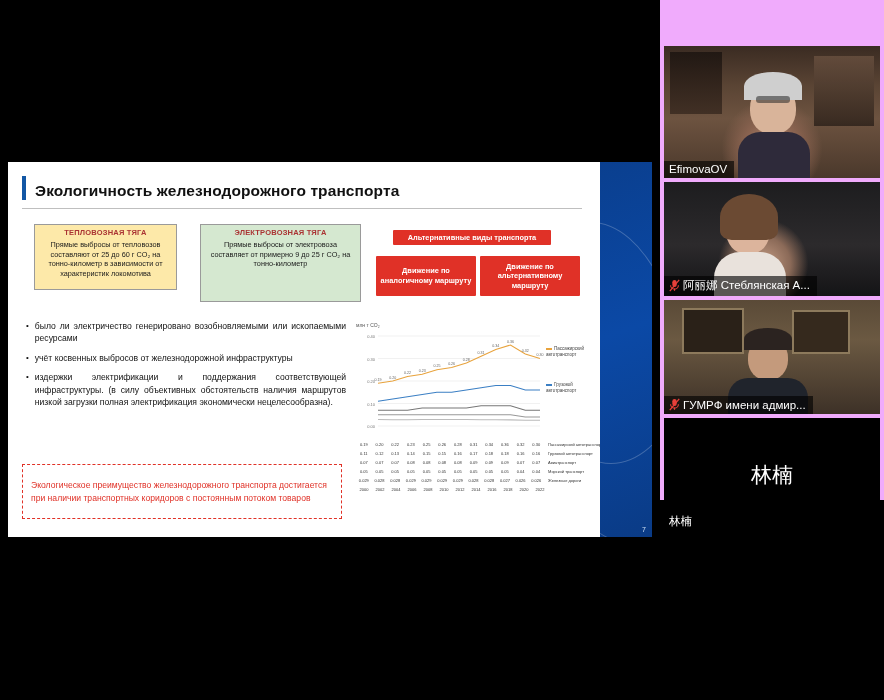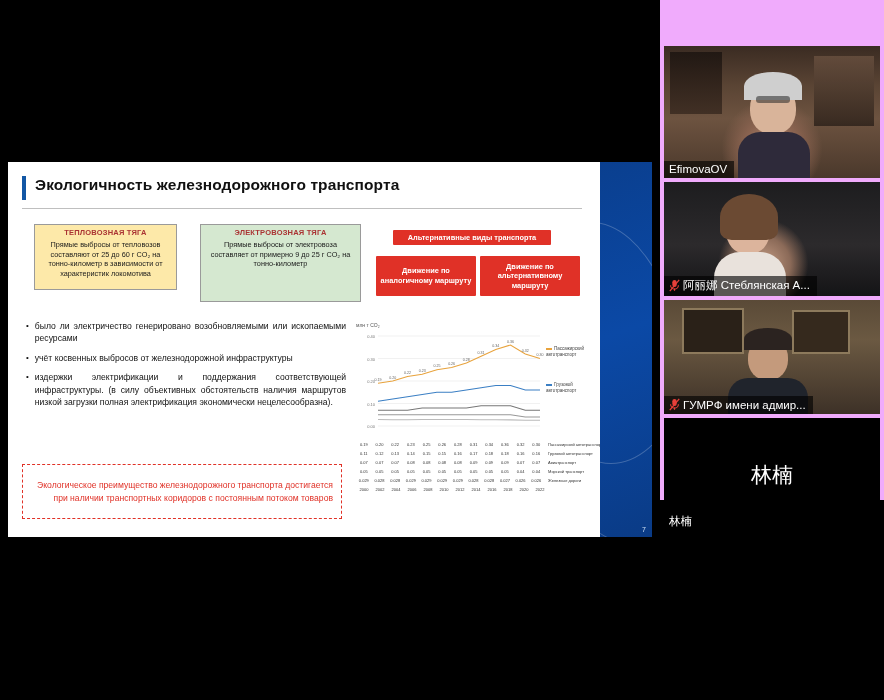--- a/index.html
+++ b/index.html
@@ -61,7 +61,7 @@
     position: absolute;
     left: 14px; top: 14px;
     display: flex;
-    align-items: flex-start;
+    align-items: flex-end;
     gap: 9px;
   }
   .title-bar {

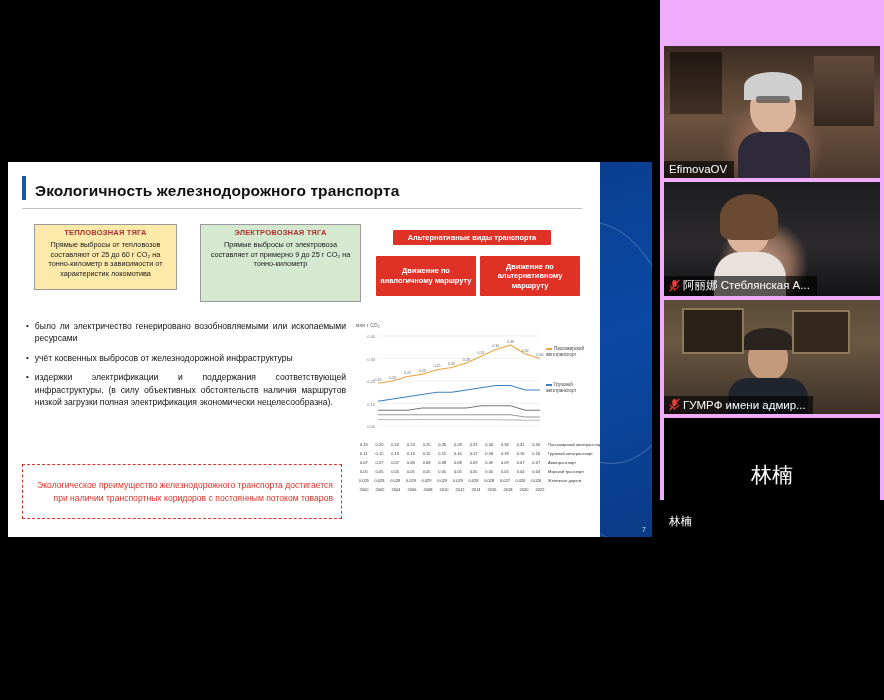--- a/index.html
+++ b/index.html
@@ -169,7 +169,7 @@
   #callout span {
     color: #e03127;
     font-size: 8.6px;
-    text-align: right;
+    text-align: left;
     line-height: 1.45;
   }
 

